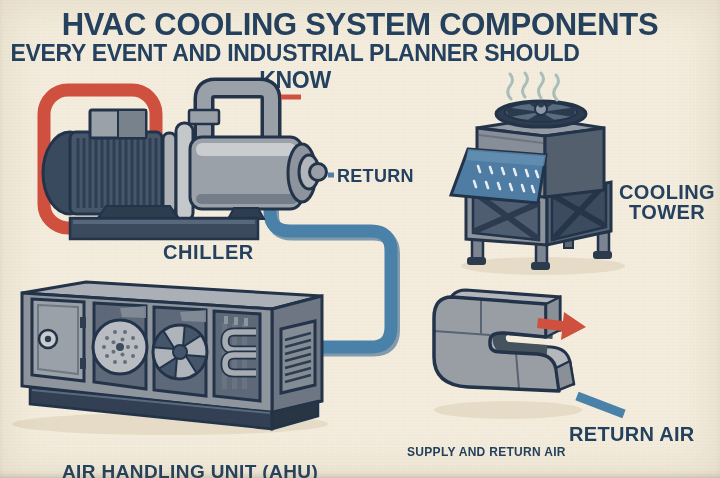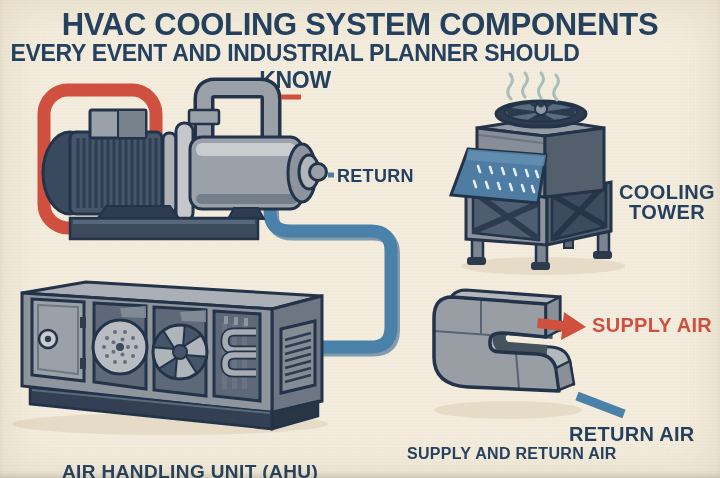--- a/index.html
+++ b/index.html
@@ -245,6 +245,7 @@
   </svg>
 
   <div class="lbl lbl-return">RETURN</div>
+  <div class="lbl lbl-chiller">CHILLER</div>
   <div class="lbl lbl-tower">COOLING TOWER</div>
   <div class="lbl lbl-ahu">AIR HANDLING UNIT (AHU)</div>
   <div class="lbl red lbl-supply-air">SUPPLY AIR</div>

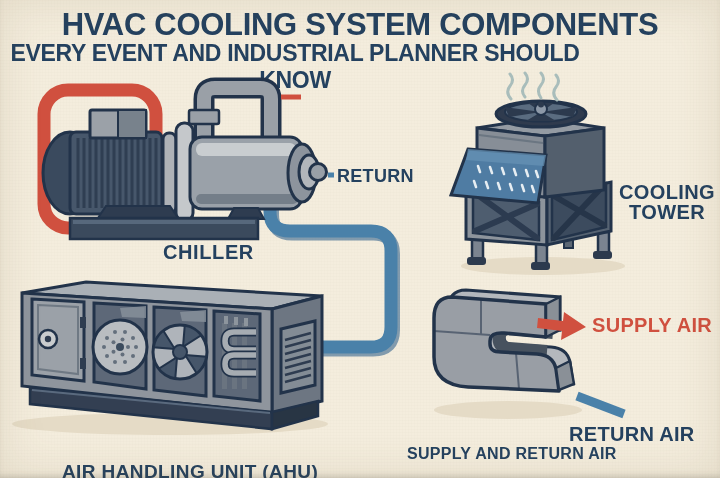--- a/index.html
+++ b/index.html
@@ -248,7 +248,6 @@
   <div class="lbl lbl-chiller">CHILLER</div>
   <div class="lbl lbl-tower">COOLING TOWER</div>
   <div class="lbl lbl-ahu">AIR HANDLING UNIT (AHU)</div>
-  <div class="lbl red lbl-supply-air">SUPPLY AIR</div>
   <div class="lbl lbl-return-air">RETURN AIR</div>
   <div class="lbl lbl-supply-return">SUPPLY AND RETURN AIR</div>
 </div>

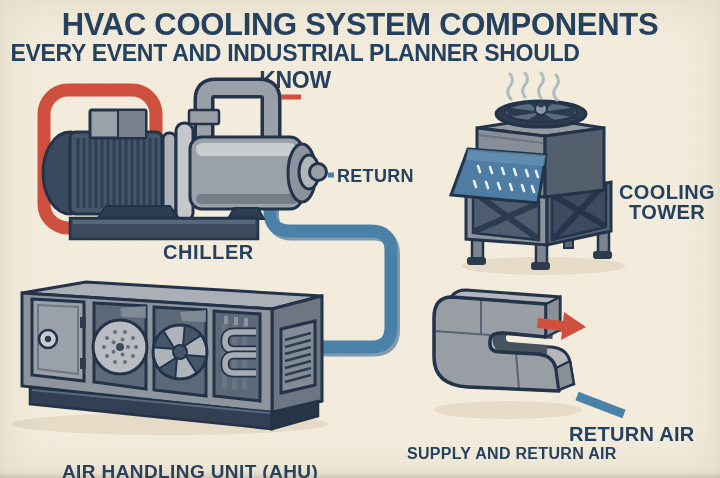--- a/index.html
+++ b/index.html
@@ -42,7 +42,7 @@
   .lbl-ahu{ left:62px; top:439px; font-size:19px; letter-spacing:.4px;margin-top:22px; }
   .lbl-supply-air{ left:592px; top:314px; font-size:20px; }
   .lbl-return-air{ left:569px; top:423px; font-size:20px; }
-  .lbl-supply-return{ left:407px; top:445px; font-size:16px; }
+  .lbl-supply-return{ left:407px; top:445px; font-size:12px; }
   svg.art{ position:absolute; left:0; top:0; }
 </style>
 </head>

